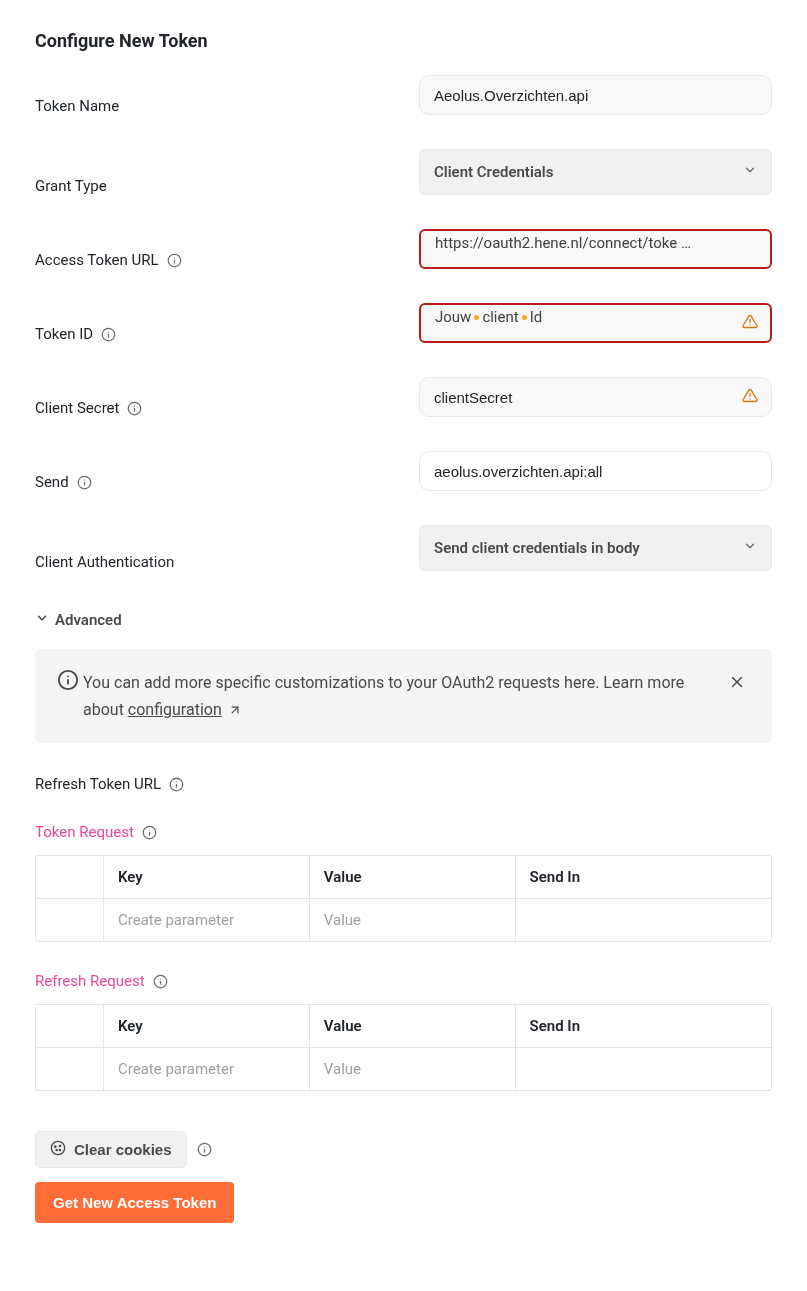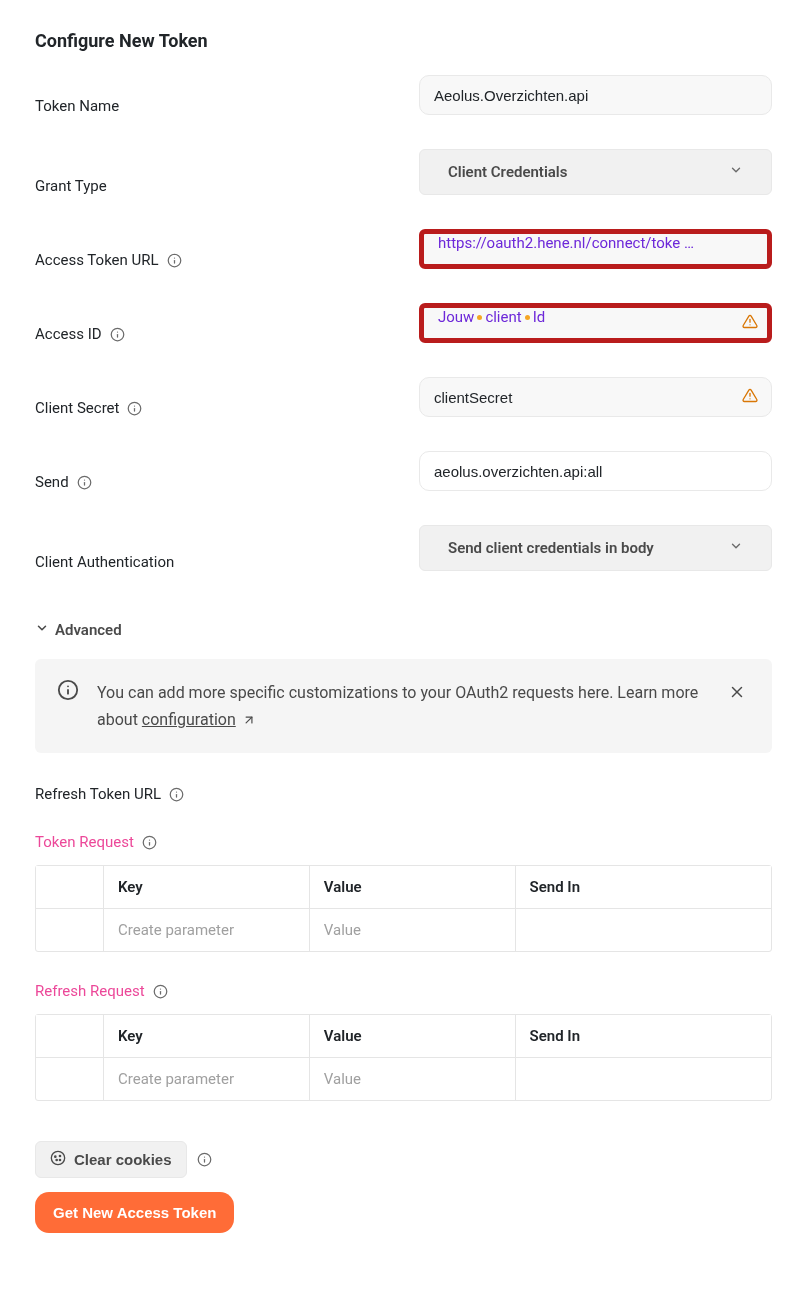--- a/index.html
+++ b/index.html
@@ -62,7 +62,7 @@
       height: 46px;
       border: 1px solid #e8e8e8;
       border-radius: 6px;
-      padding: 0 28px;
+      padding: 0 14px;
       font-size: 15px;
       font-weight: 600;
       color: #4a4a4a;

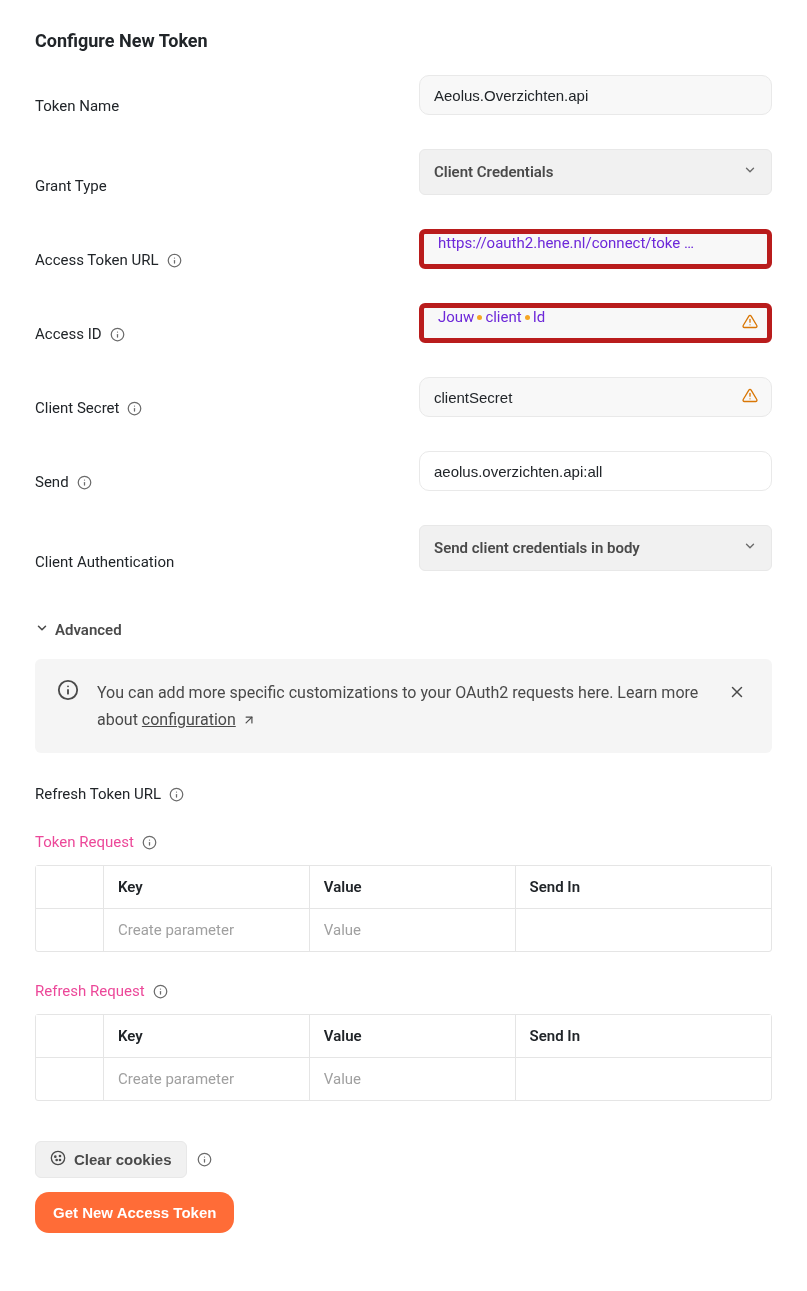--- a/index.html
+++ b/index.html
@@ -85,11 +85,11 @@
     .highlight-field {
       width: 100%;
       height: 40px;
-      border: 5px solid #b91c1c;
+      border: 2px solid #b91c1c;
       border-radius: 6px;
       padding: 0 44px 12px 14px;
       font-size: 15px;
-      color: #6d28d9;
+      color: #404040;
       background: #f8f8f8;
       display: flex;
       align-items: center;

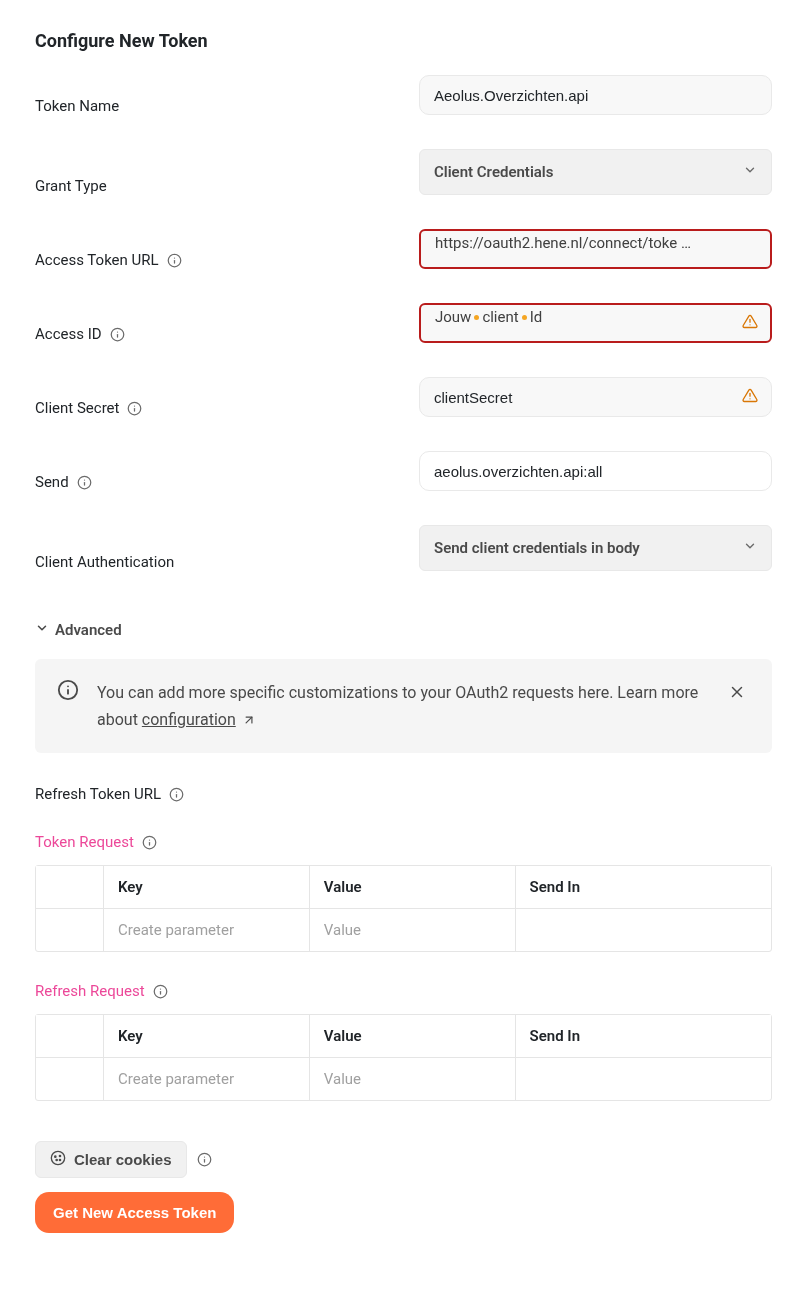--- a/index.html
+++ b/index.html
@@ -271,7 +271,7 @@
 
 <div class="form-row">
   <div class="label-col">
-    <span>Access ID</span>
+    <span>Token ID</span>
     <span class="info-icon">
       <svg width="15" height="15" viewBox="0 0 24 24" fill="none" stroke="#6b6b6b" stroke-width="2" stroke-linecap="round" stroke-linejoin="round">
           <circle cx="12" cy="12" r="10"></circle>

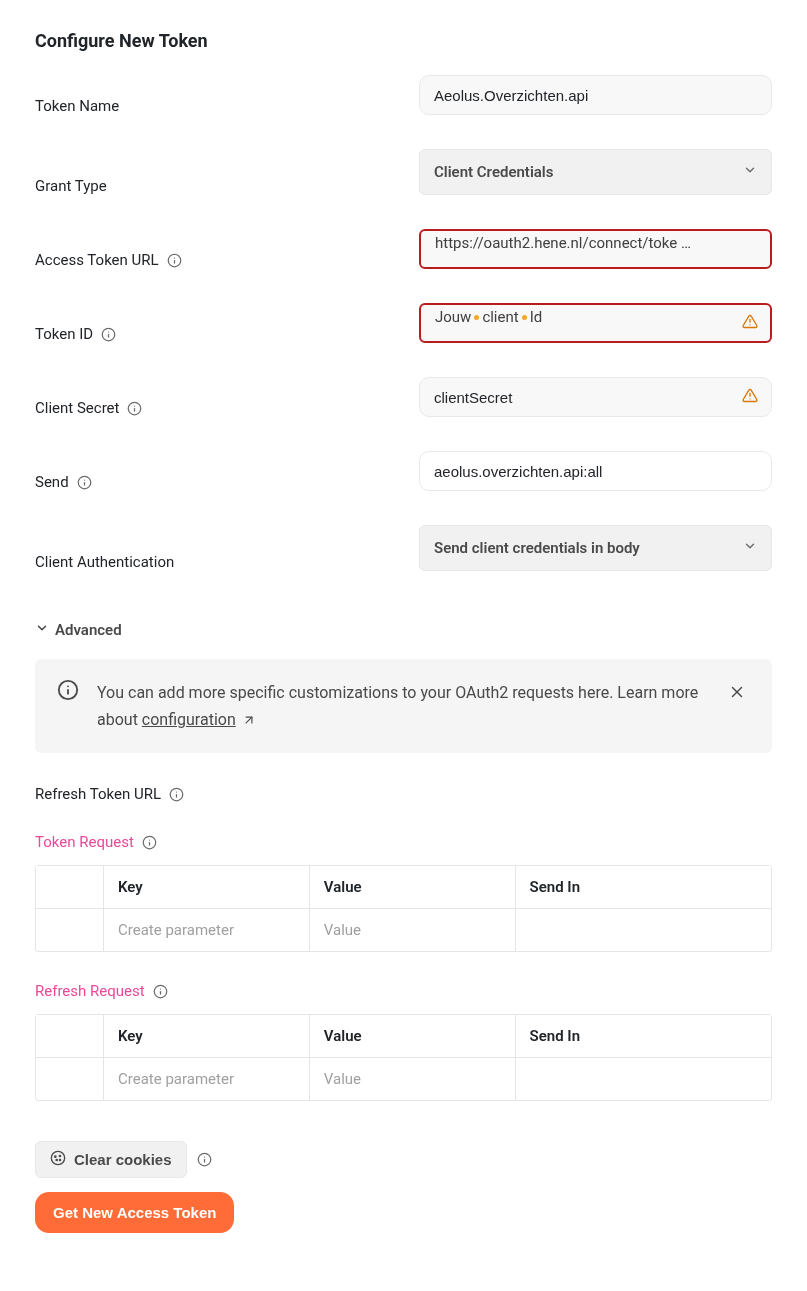--- a/index.html
+++ b/index.html
@@ -120,7 +120,7 @@
       font-weight: 600;
       color: #4a4a4a;
       cursor: pointer;
-      margin-top: 50px;
+      margin-top: 40px;
       margin-bottom: 20px;
     }
     .info-banner {

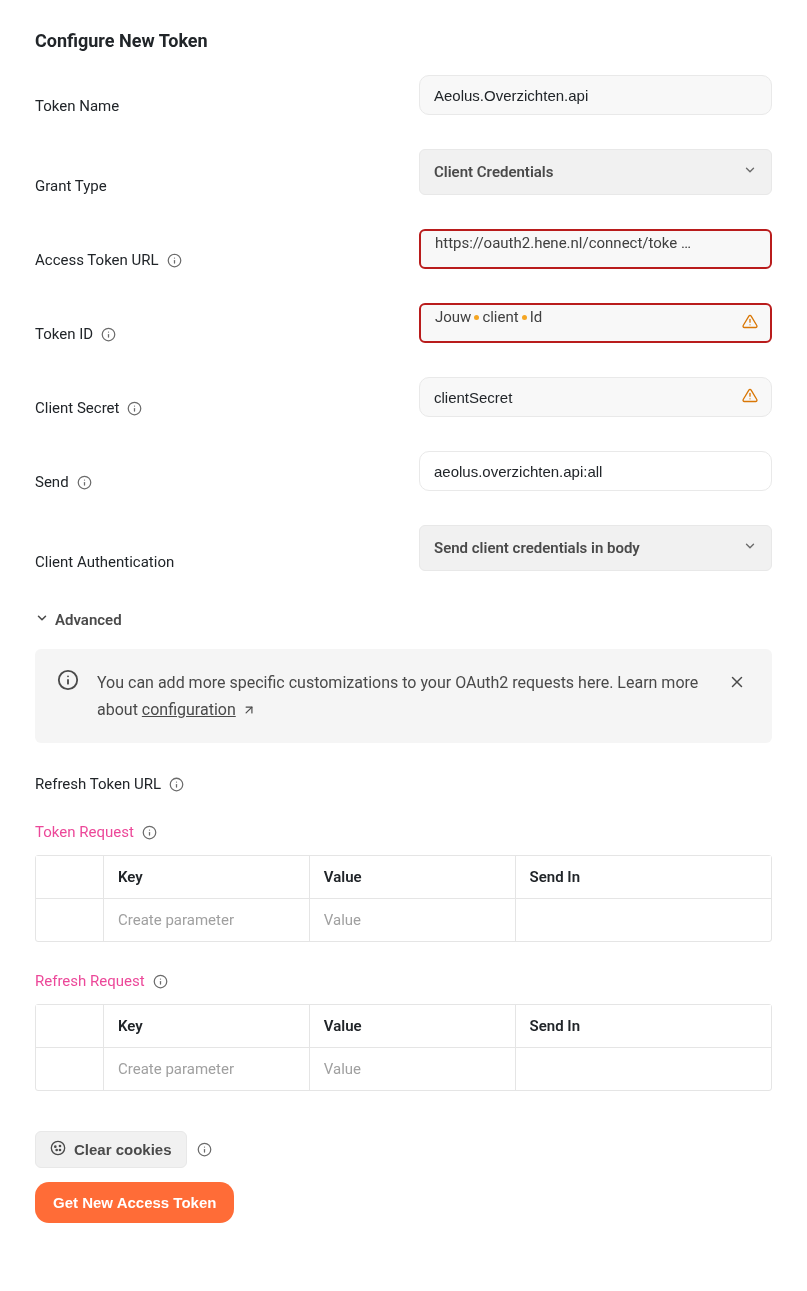--- a/index.html
+++ b/index.html
@@ -129,7 +129,7 @@
       padding: 20px 22px;
       display: flex;
       align-items: flex-start;
-      gap: 18px;
+      gap: 4px;
       margin-bottom: 32px;
     }
     .info-banner .msg {

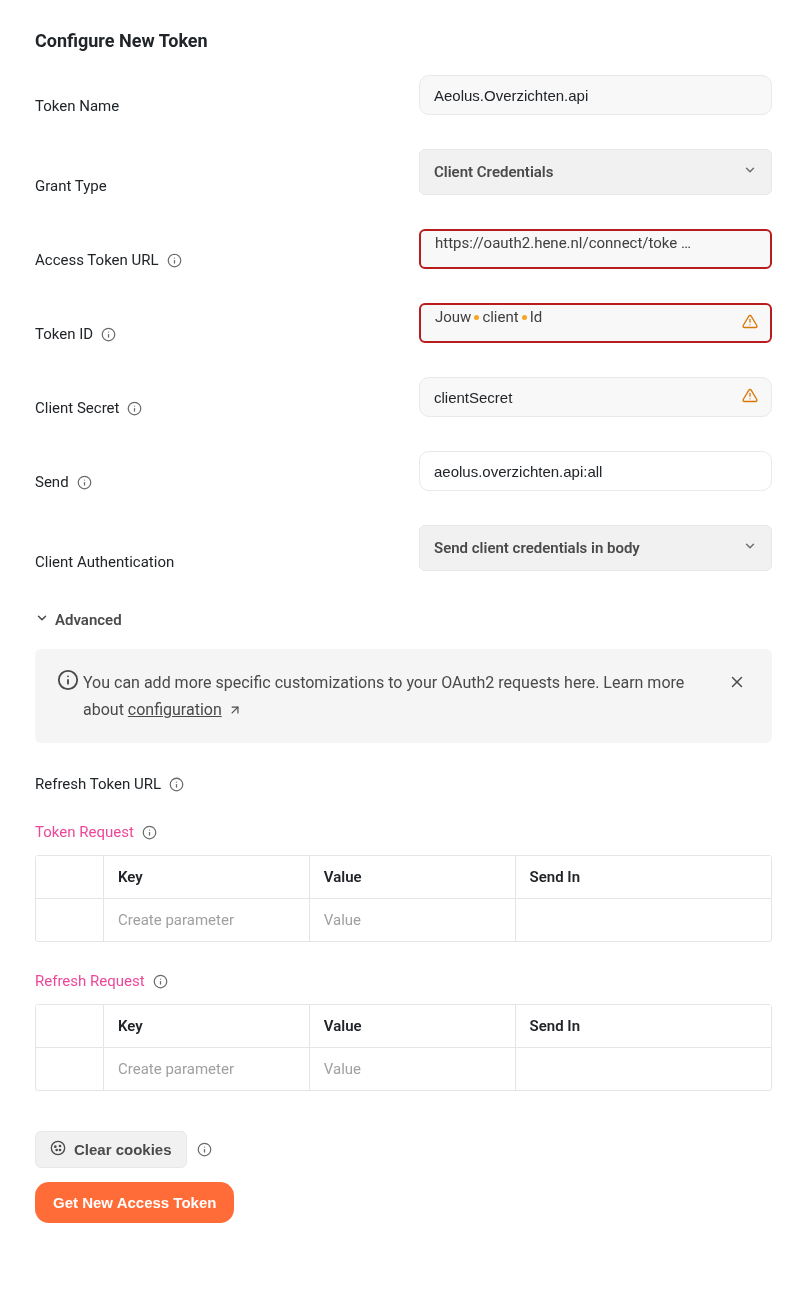--- a/index.html
+++ b/index.html
@@ -204,7 +204,7 @@
     .btn-primary {
       background: #ff6c37;
       border: none;
-      border-radius: 14px;
+      border-radius: 4px;
       padding: 12px 18px;
       font-size: 15px;
       font-weight: 600;

